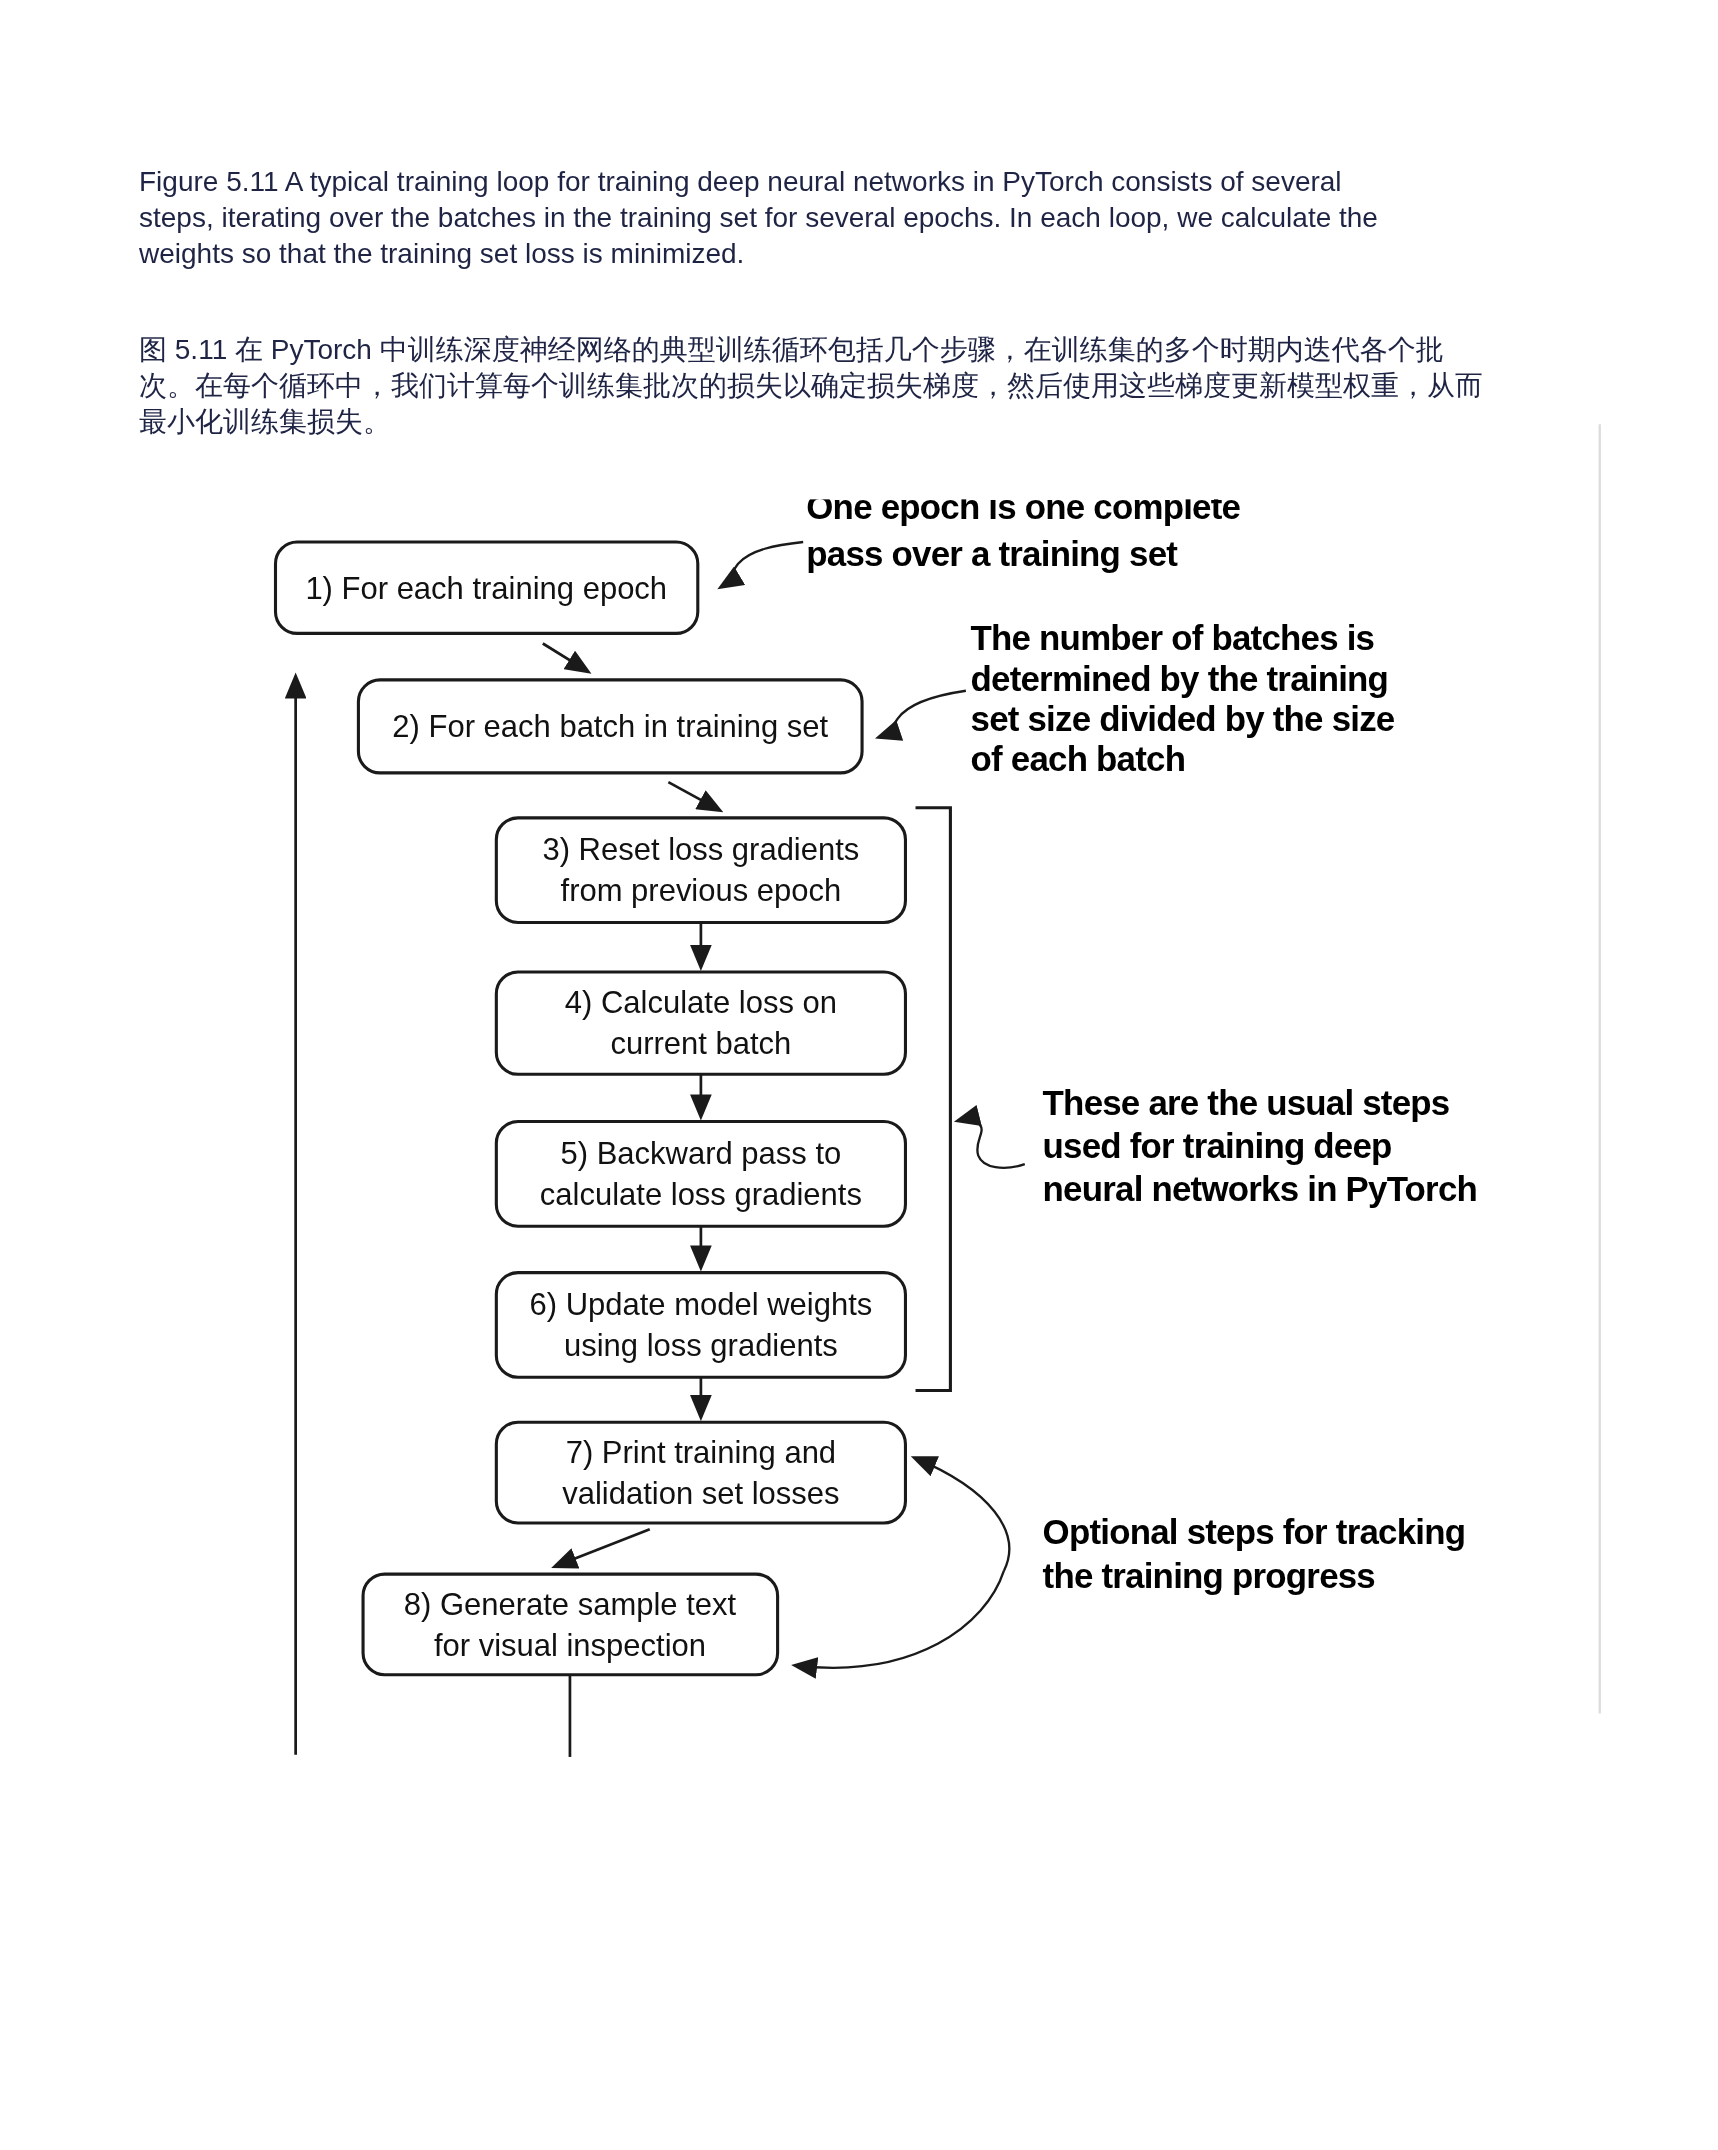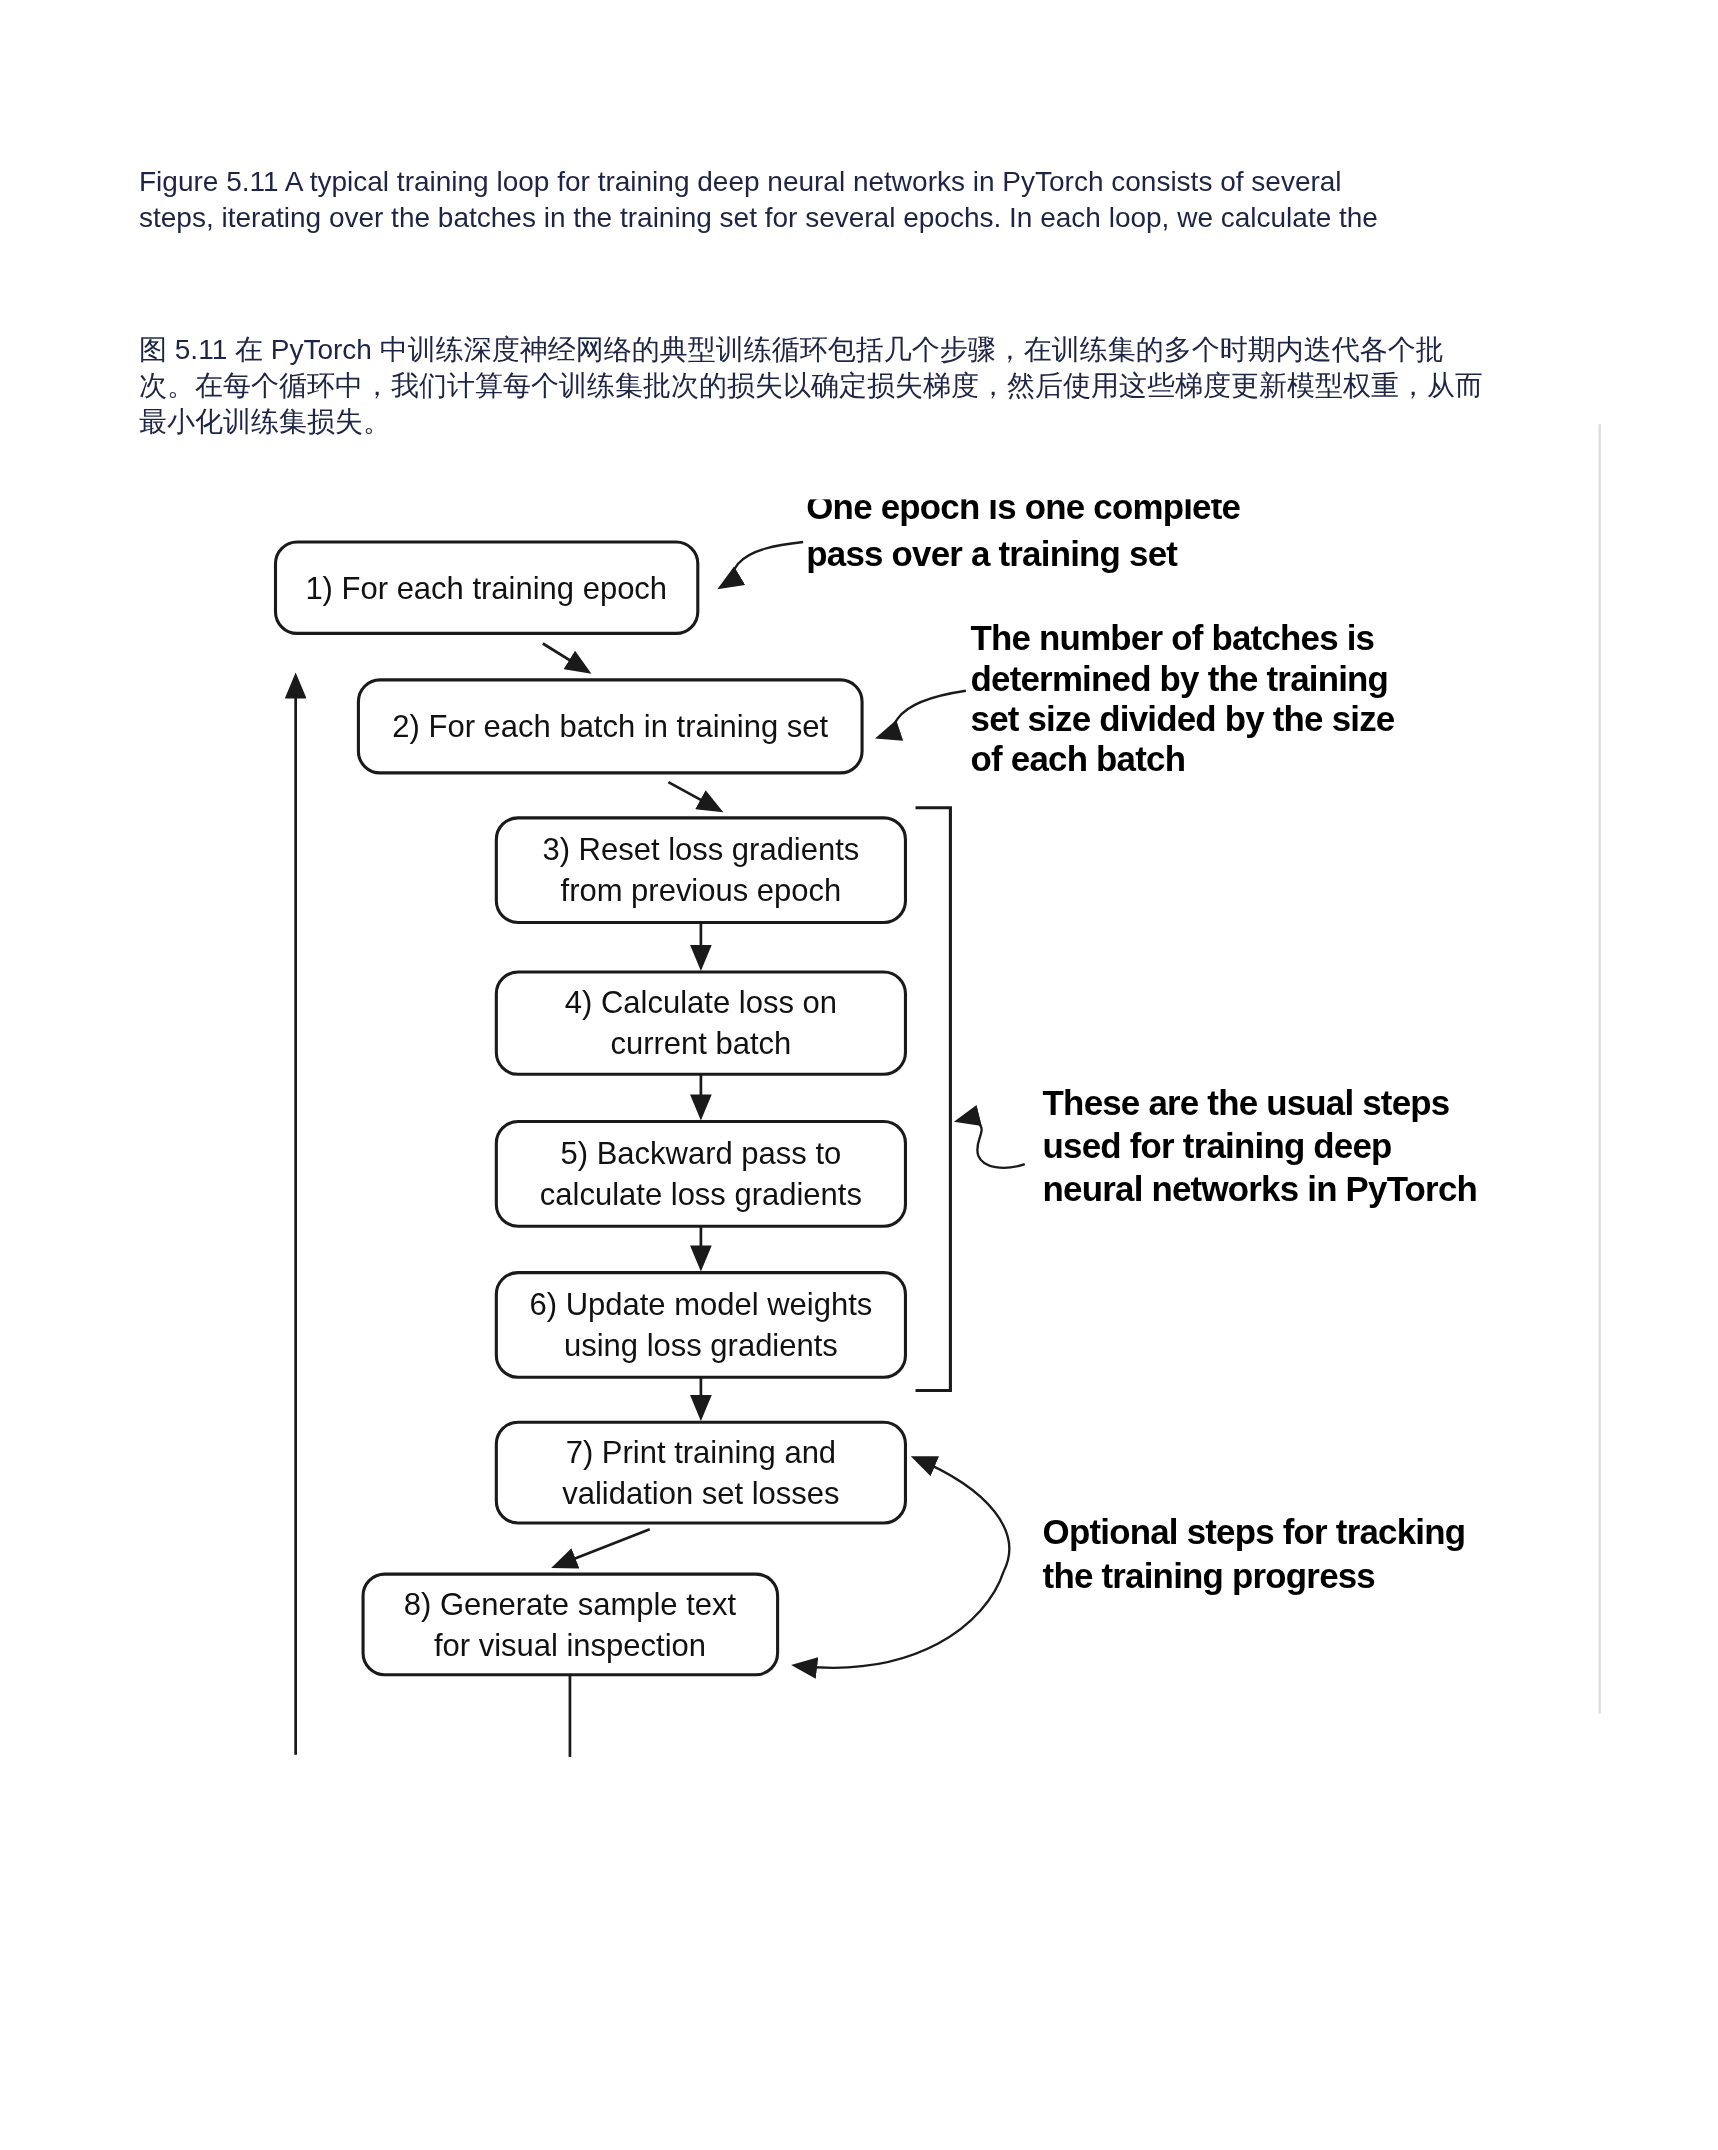--- a/index.html
+++ b/index.html
@@ -52,6 +52,7 @@
   <div class="caption caption-en">
     <div>Figure 5.11 A typical training loop for training deep neural networks in PyTorch consists of several</div>
     <div>steps, iterating over the batches in the training set for several epochs. In each loop, we calculate the</div>
+    <div>weights so that the training set loss is minimized.</div>
   </div>
 
   <div class="caption caption-zh">

